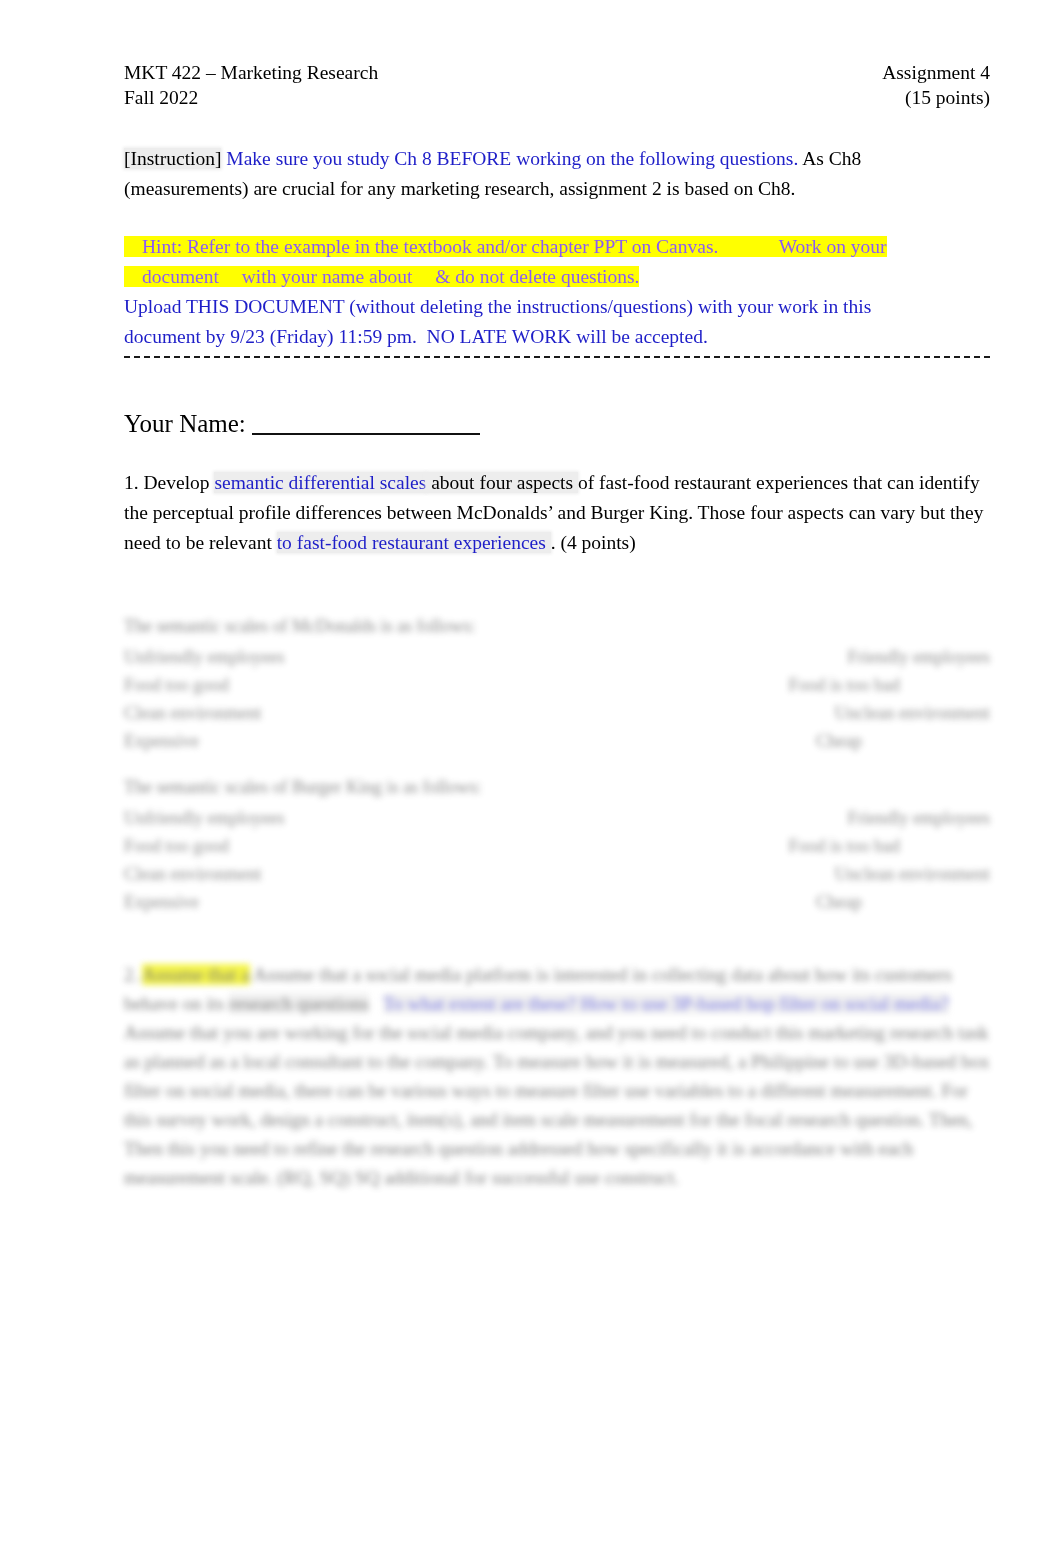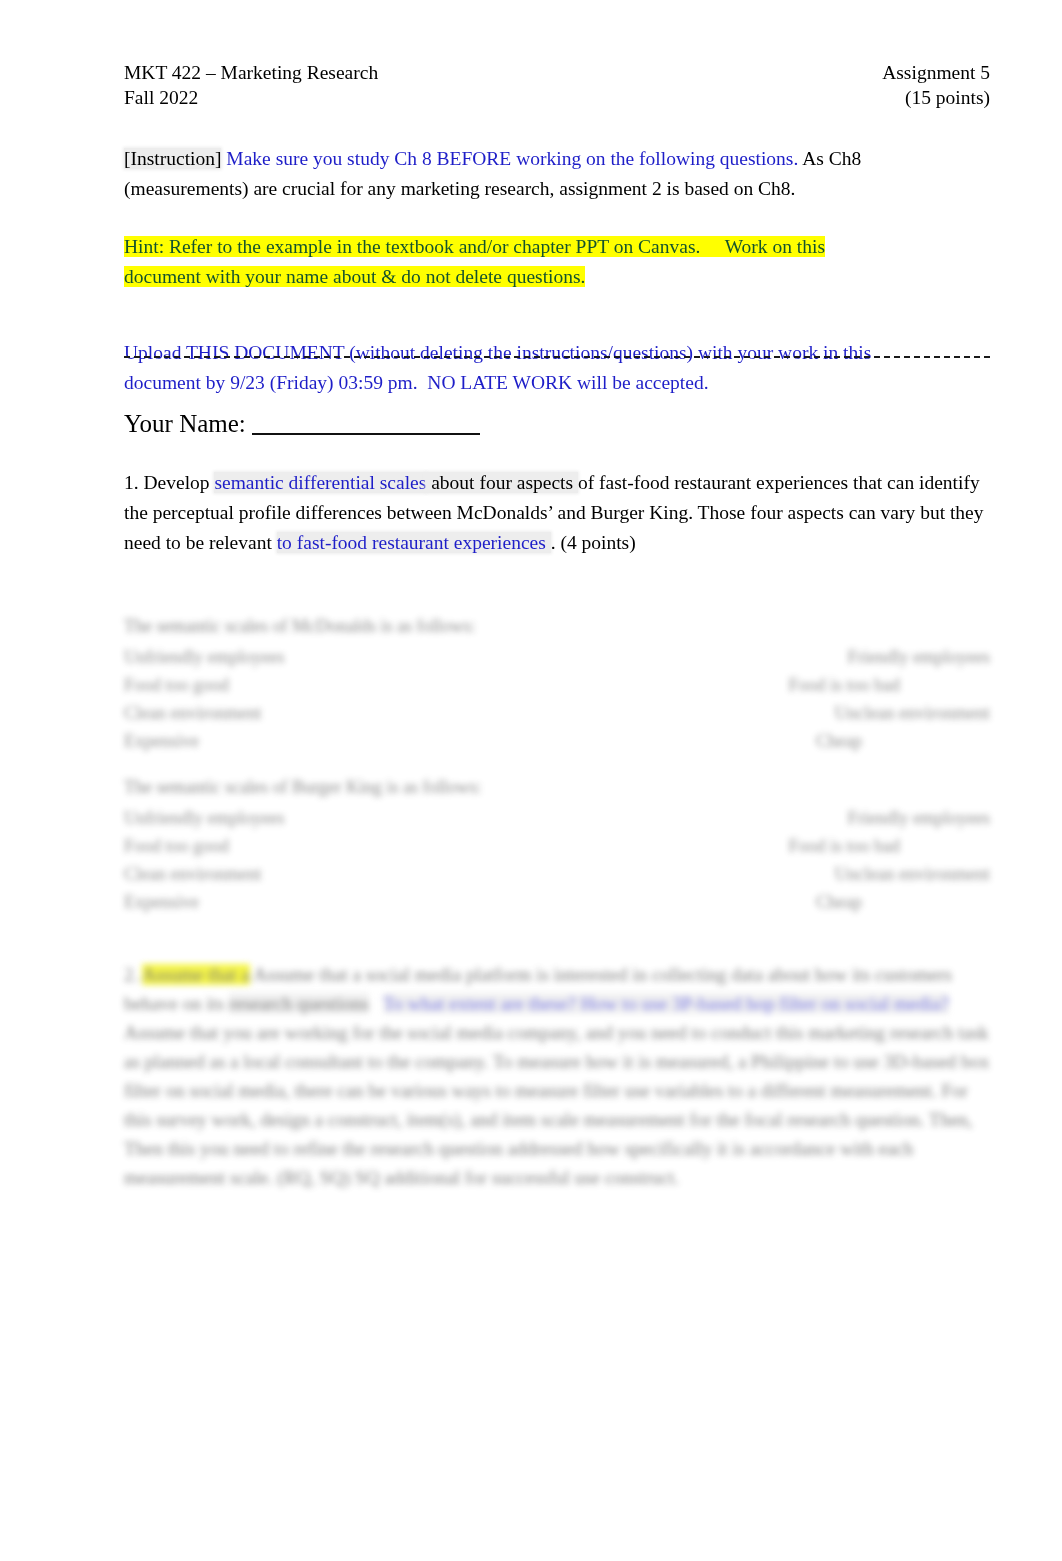--- a/index.html
+++ b/index.html
@@ -166,7 +166,7 @@
     <div class="doc-header">
       <div class="hrow">
         <span class="hleft">MKT 422 – Marketing Research</span>
-        <span class="hright">Assignment 5</span>
+        <span class="hright">Assignment 4</span>
       </div>
       <div class="hrow">
         <span class="hleft">Fall 2022</span>

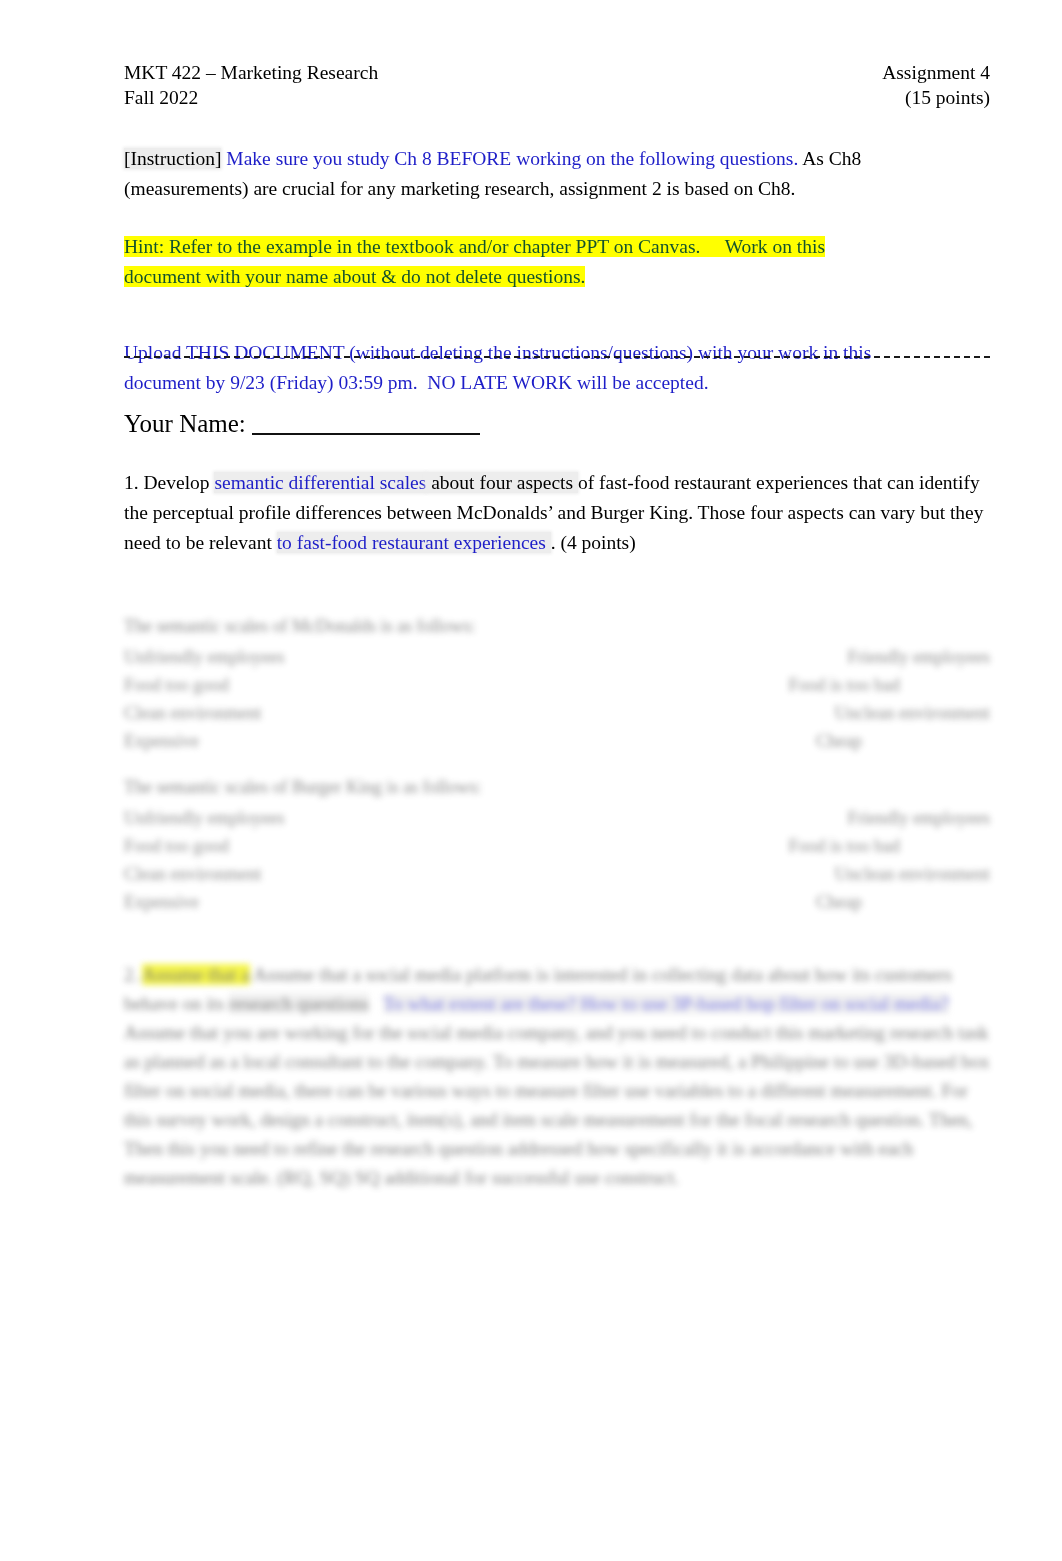--- a/index.html
+++ b/index.html
@@ -55,7 +55,7 @@
     text-align: left;
   }
   .blue { color: #1e1ec8; }
-  .navy { color: #14532d; }
+  .navy { color: #8b5cf6; padding-left: 18px; }
   .hl-gray {
     background-color: #ededed;
     box-shadow: 0 0 3px 1px #ededed;

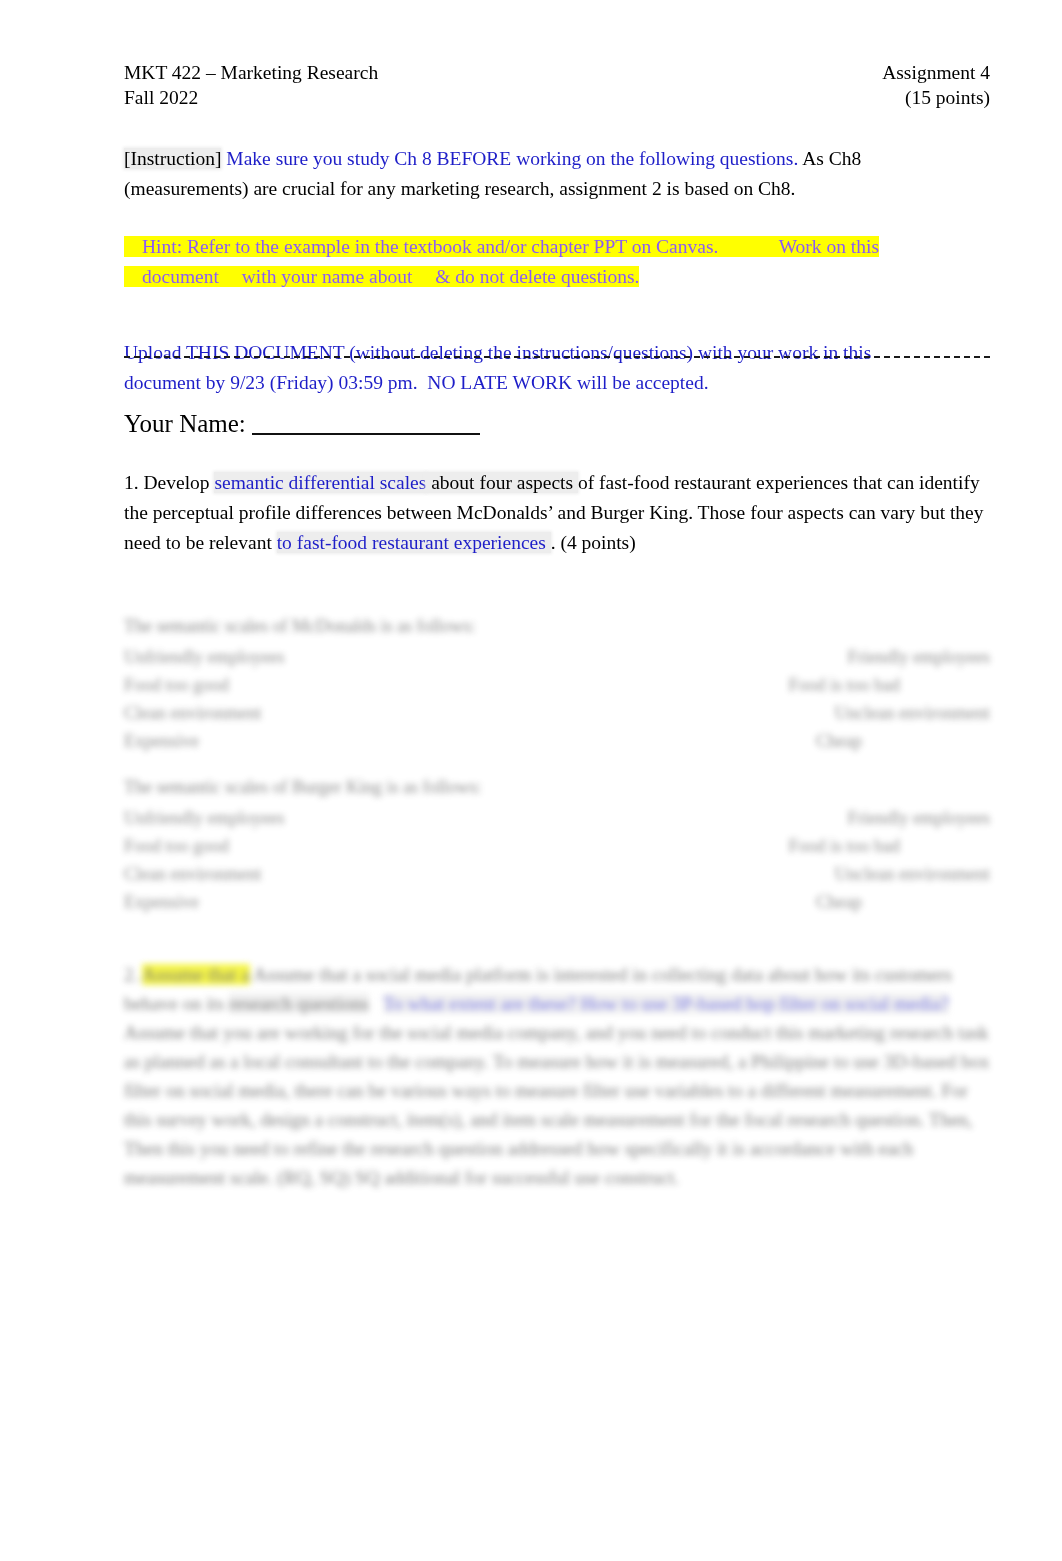--- a/index.html
+++ b/index.html
@@ -179,7 +179,7 @@
     </div>
 
     <div class="para" id="hint-para">
-      <span class="hint-line hl-yellow navy">Hint: Refer to the example in the textbook and/or chapter PPT on Canvas.</span><span class="hl-yellow navy">&nbsp;&nbsp;&nbsp;&nbsp;&nbsp;</span><span class="hint-line hl-yellow navy">Work on this</span><br>
+      <span class="hint-line hl-yellow navy">Hint: Refer to the example in the textbook and/or chapter PPT on Canvas.</span><span class="hl-yellow navy">&nbsp;&nbsp;&nbsp;&nbsp;&nbsp;</span><span class="hint-line hl-yellow navy">Work on your</span><br>
       <span class="hint-line hl-yellow navy">document </span><span class="hint-line hl-yellow navy">with your name about </span><span class="hint-line hl-yellow navy">&amp; do not delete questions.</span>
     </div>
 

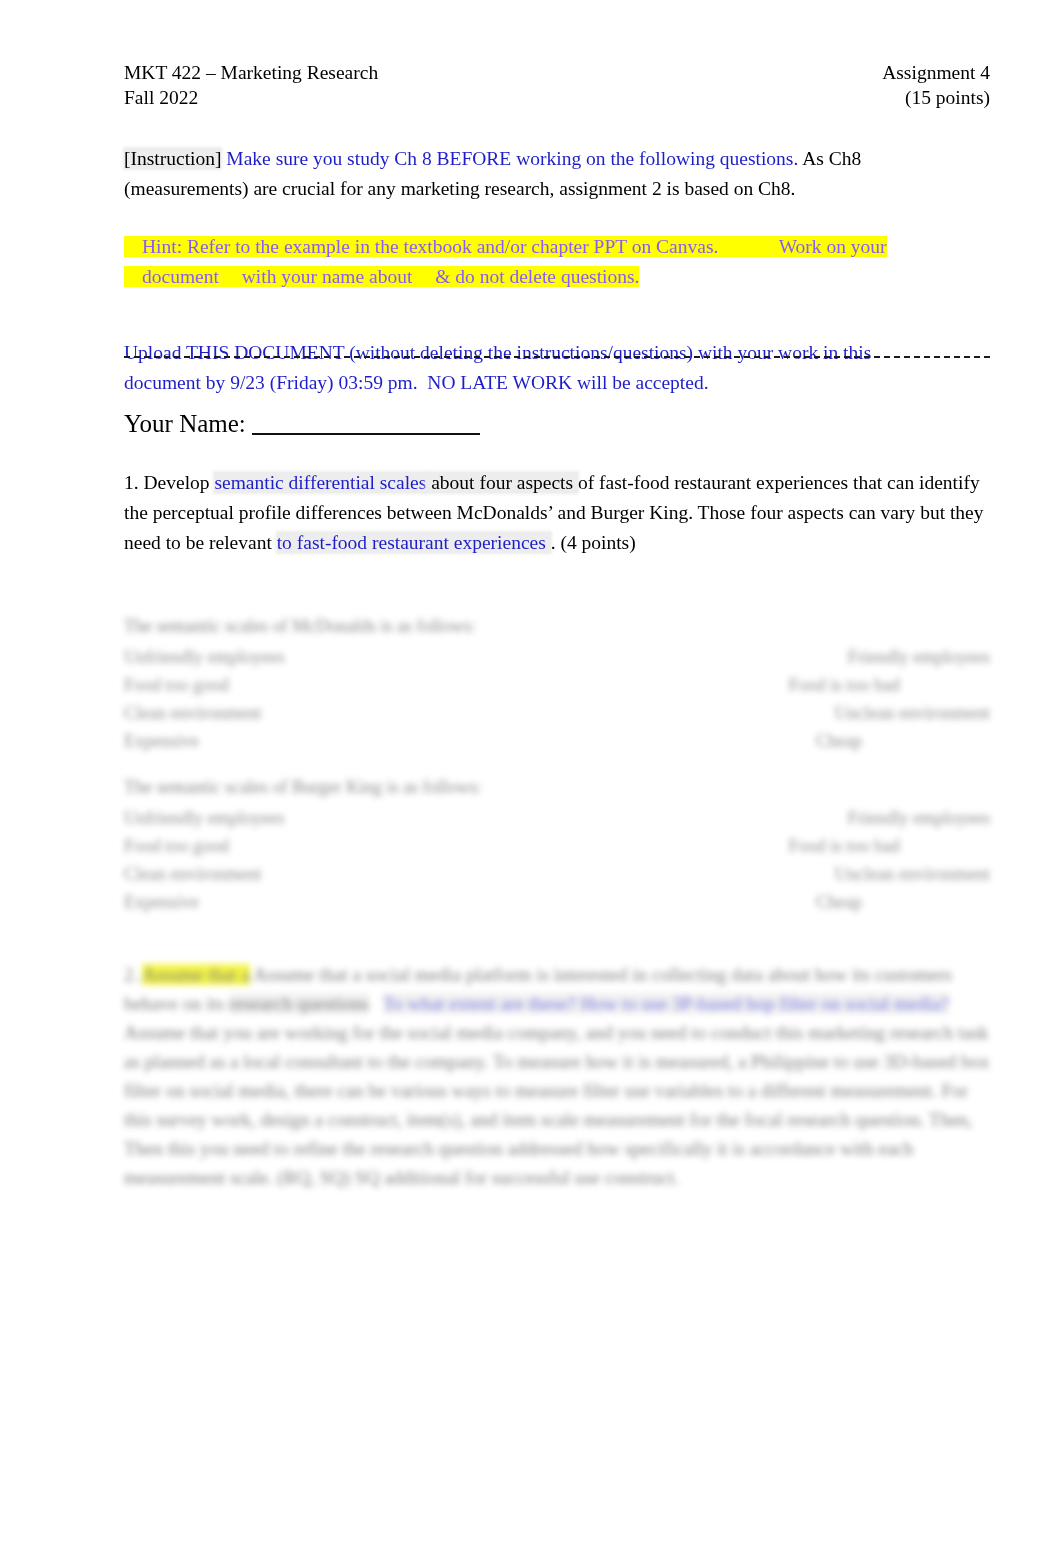--- a/index.html
+++ b/index.html
@@ -66,7 +66,7 @@
 
   #instruction-para { top: 144px; }
   #hint-para { top: 232px; }
-  #upload-para { top: 292px; margin-top: 46px; }
+  #upload-para { top: 292px; }
 
   .hint-line {
     display: inline;

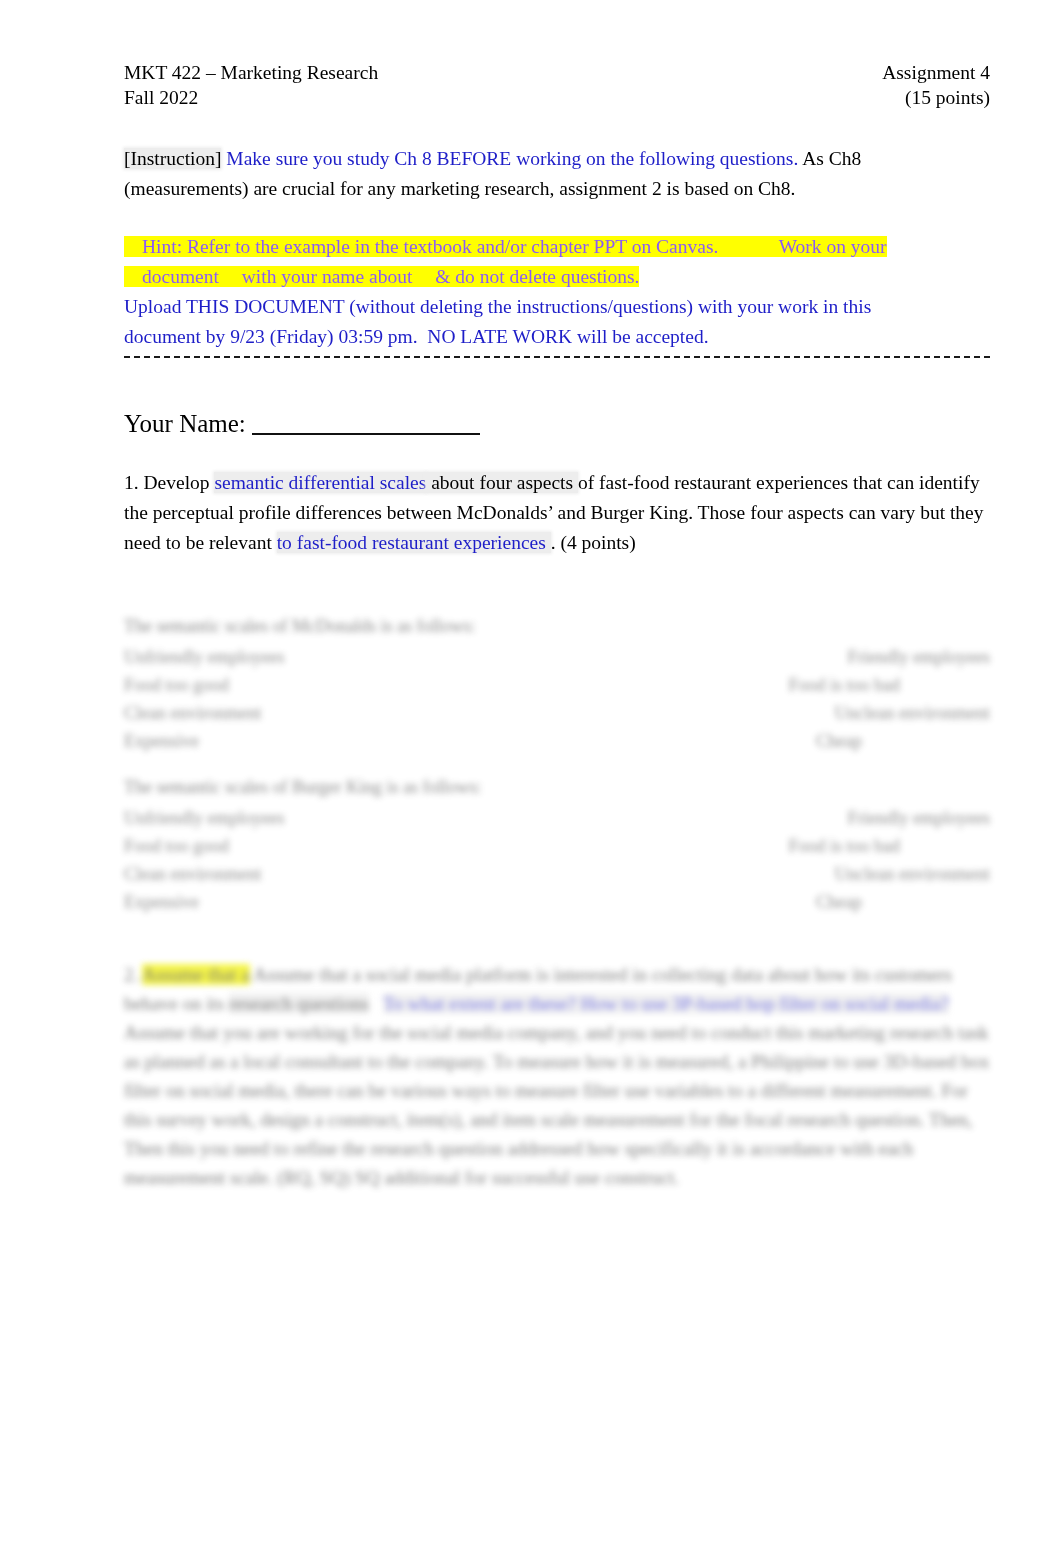--- a/index.html
+++ b/index.html
@@ -185,7 +185,7 @@
 
     <div class="para blue" id="upload-para">
       <span>Upload THIS DOCUMENT (without deleting the instructions/questions) with your work in this</span><br>
-      <span>document by 9/23 (Friday) 03:59 pm.</span><span>&nbsp;&nbsp;</span><span>NO LATE WORK will be accepted.</span>
+      <span>document by 9/23 (Friday) 11:59 pm.</span><span>&nbsp;&nbsp;</span><span>NO LATE WORK will be accepted.</span>
     </div>
 
     <div class="divider">

